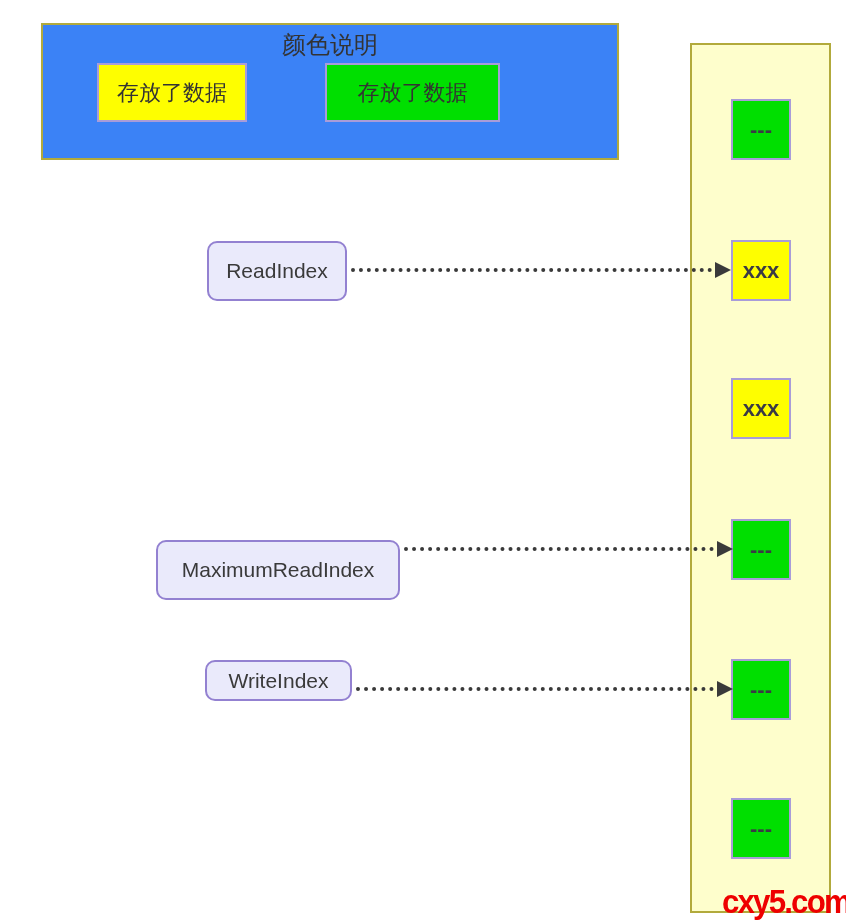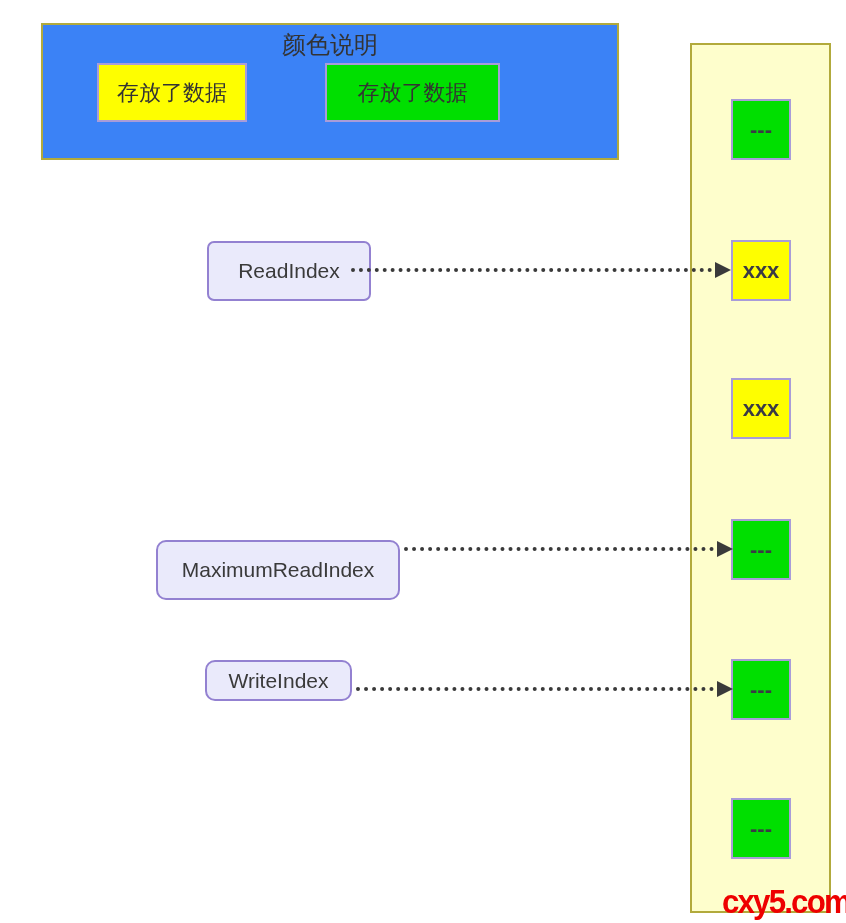--- a/index.html
+++ b/index.html
@@ -91,7 +91,7 @@
     font-size: 21px;
     color: #3a3a3a;
   }
-  .pointer-read     { left: 207px; top: 241px; width: 164px; height: 60px; border-radius: 7px; }
+  .pointer-read     { left: 207px; top: 241px; width: 140px; height: 60px; }
   .pointer-max-read { left: 156px; top: 520px; width: 244px; height: 60px; margin-top: 20px; }
   .pointer-write    { left: 205px; top: 660px; width: 147px; height: 41px; }
 

